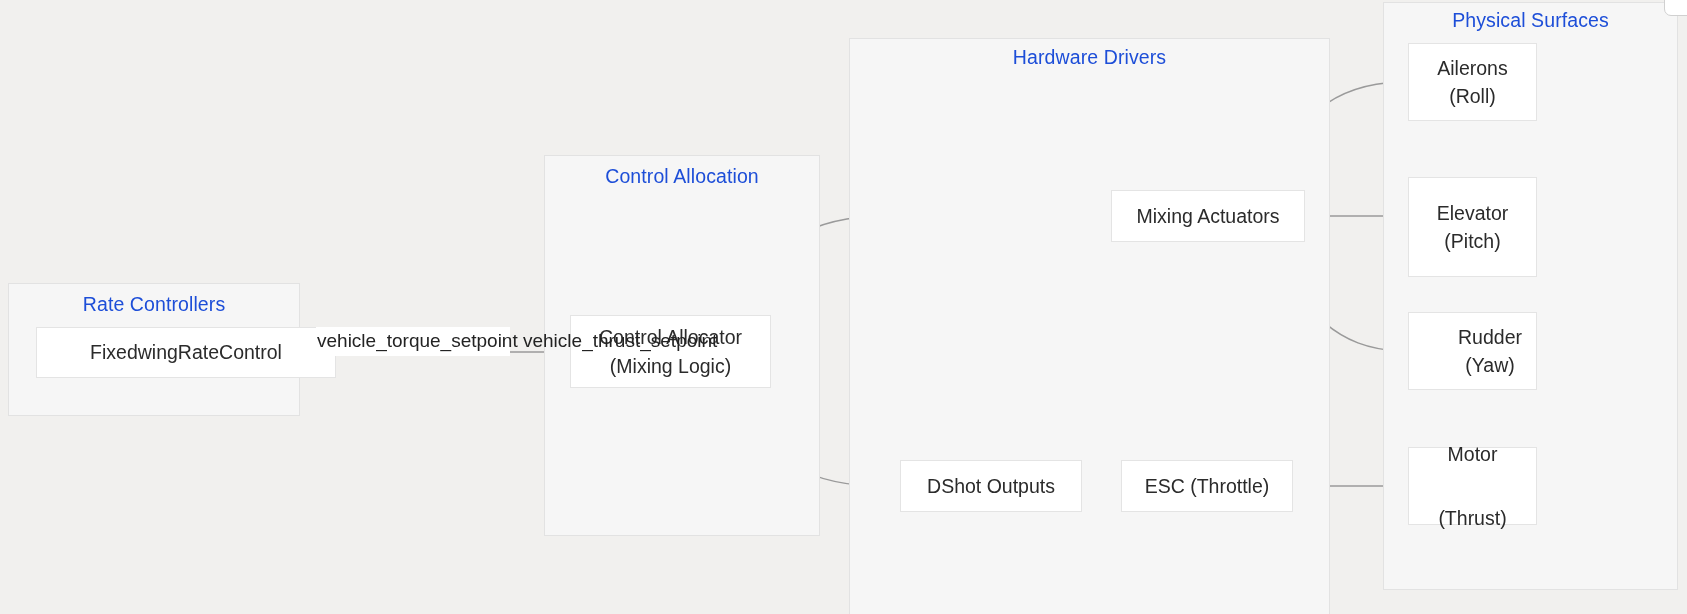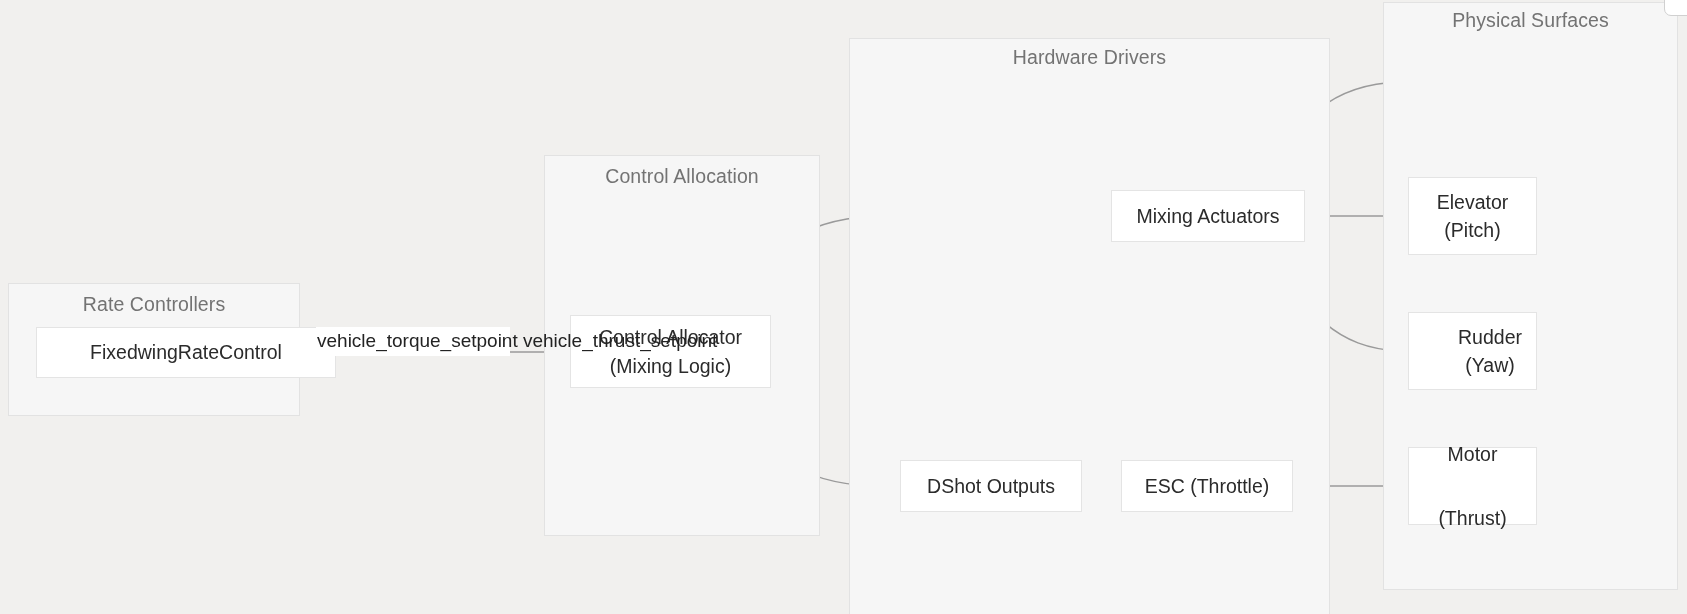--- a/index.html
+++ b/index.html
@@ -36,7 +36,7 @@
     right: 0;
     text-align: center;
     font-size: 19.5px;
-    color: #737373;
+    color: #1d4ed8;
     letter-spacing: 0.1px;
     white-space: nowrap;
   }

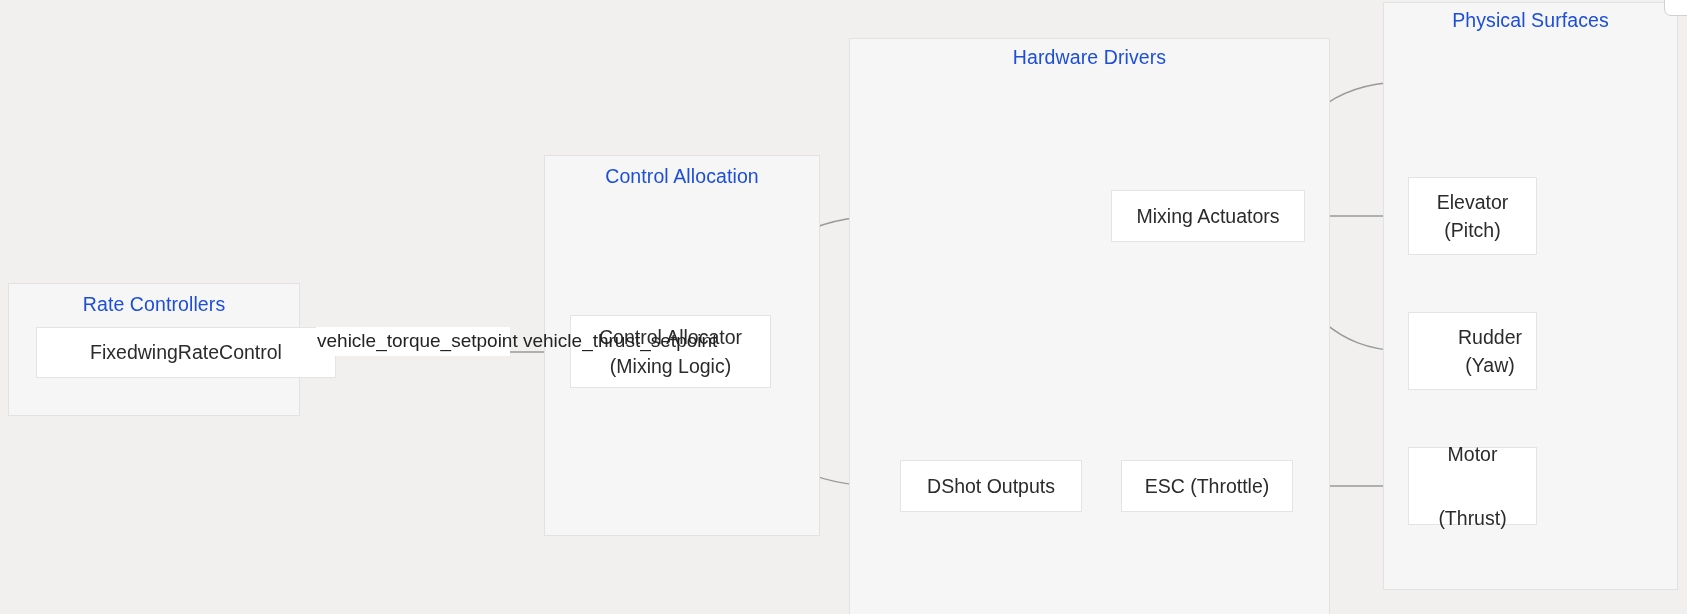--- a/index.html
+++ b/index.html
@@ -145,6 +145,10 @@
     <span class="ln">ESC (Throttle)</span>
   </div>
 
+  <div class="node" style="left:1408px; top:43px; width:129px; height:78px;">
+    <span class="ln">Ailerons</span>
+    <span class="ln">(Roll)</span>
+  </div>
 
   <div class="node" style="left:1408px; top:177px; width:129px; height:78px;">
     <span class="ln">Elevator</span>

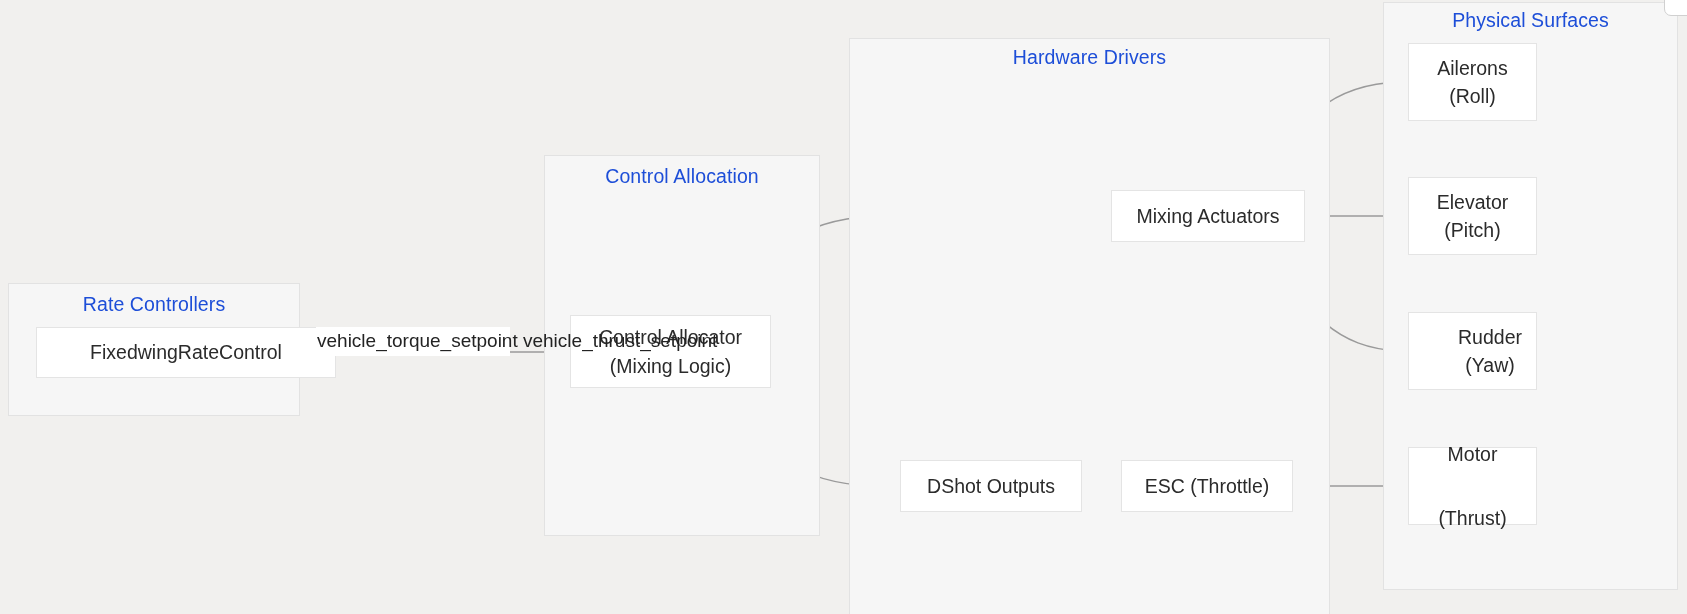--- a/index.html
+++ b/index.html
@@ -150,7 +150,7 @@
     <span class="ln">(Roll)</span>
   </div>
 
-  <div class="node" style="left:1408px; top:177px; width:129px; height:78px;">
+  <div class="node" style="left:1408px; top:177px; width:129px; height:100px;">
     <span class="ln">Elevator</span>
     <span class="ln">(Pitch)</span>
   </div>

